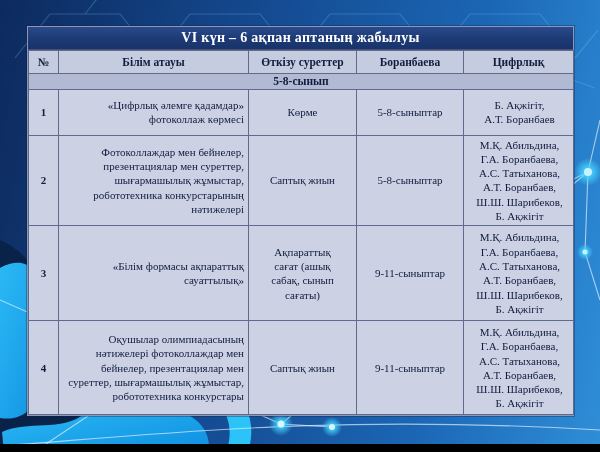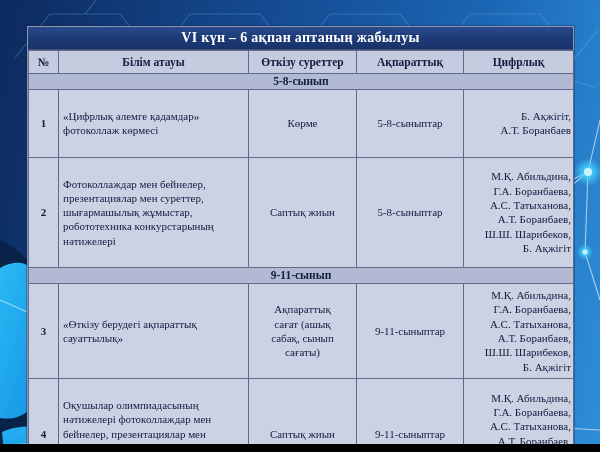--- a/index.html
+++ b/index.html
@@ -117,7 +117,7 @@
         <th>№</th>
         <th>Білім атауы</th>
         <th>Өткізу суреттер</th>
-        <th>Ақпараттық</th>
+        <th>Боранбаева</th>
         <th>Цифрлық</th>
       </tr>
 

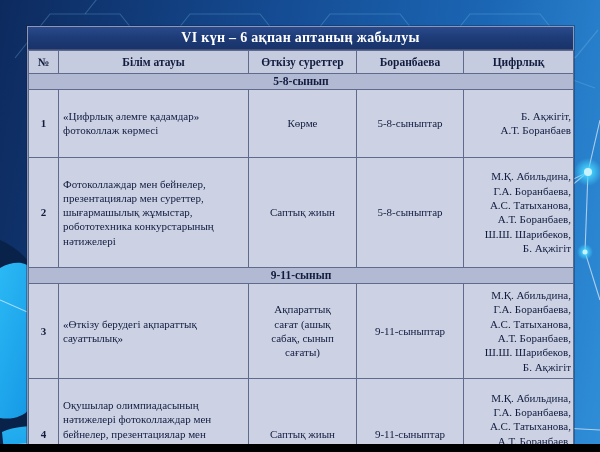--- a/index.html
+++ b/index.html
@@ -30,7 +30,7 @@
   tr.band1{height:13px;}
   tr.band2{height:15px;}
   td.c-num{background:#ccd2e4;text-align:center;font-weight:bold;}
-  td.c-event{background:#ccd2e4;text-align:left;padding:19px 4px;}
+  td.c-event{background:#ccd2e4;text-align:right;padding:8px 4px;}
   td.c-form{background:#ccd2e4;text-align:center;padding:2px 15px;}
   td.c-part{background:#ccd2e4;text-align:center;padding:2px 2px;}
   td.c-resp{background:#ccd2e4;text-align:right;padding:2px 2px 2px 4px;white-space:pre-line;}

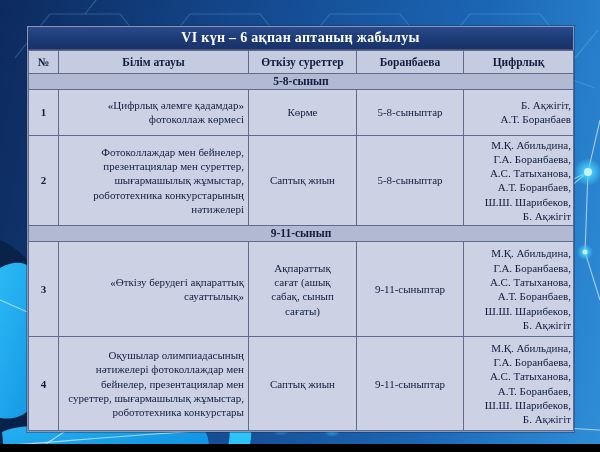--- a/index.html
+++ b/index.html
@@ -33,7 +33,7 @@
   td.c-event{background:#ccd2e4;text-align:right;padding:8px 4px;}
   td.c-form{background:#ccd2e4;text-align:center;padding:2px 15px;}
   td.c-part{background:#ccd2e4;text-align:center;padding:2px 2px;}
-  td.c-resp{background:#ccd2e4;text-align:right;padding:2px 2px 2px 4px;white-space:pre-line;}
+  td.c-resp{background:#ccd2e4;text-align:center;padding:2px 2px 2px 4px;white-space:pre-line;}
   tr.r1{height:41px;}
   tr.r2{height:86px;}
   tr.r3{height:95px;}

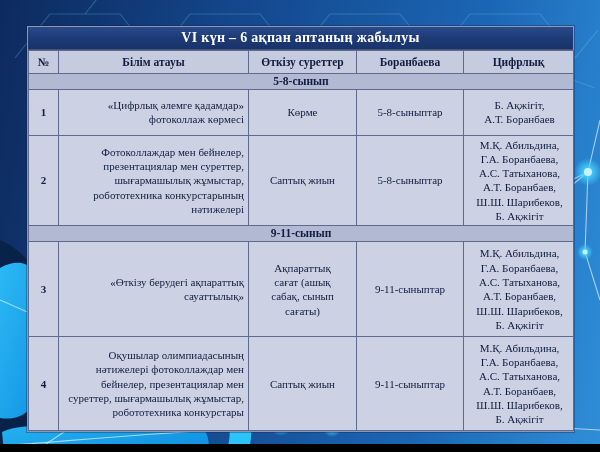--- a/index.html
+++ b/index.html
@@ -147,9 +147,6 @@
 Б. Ақжігіт</td>
       </tr>
 
-      <tr class="band band2">
-        <td colspan="5">9-11-сынып</td>
-      </tr>
 
       <tr class="r3">
         <td class="c-num">3</td>

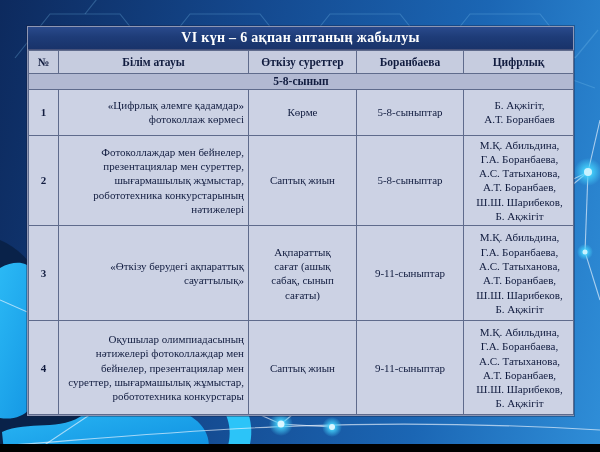--- a/index.html
+++ b/index.html
@@ -150,7 +150,7 @@
 
       <tr class="r3">
         <td class="c-num">3</td>
-        <td class="c-event">«Өткізу берудегі ақпараттық сауаттылық»</td>
+        <td class="c-event">«Білім формасы ақпараттық сауаттылық»</td>
         <td class="c-form">Ақпараттық сағат (ашық сабақ, сынып сағаты)</td>
         <td class="c-part">9-11-сыныптар</td>
         <td class="c-resp">М.Қ. Абильдина,

